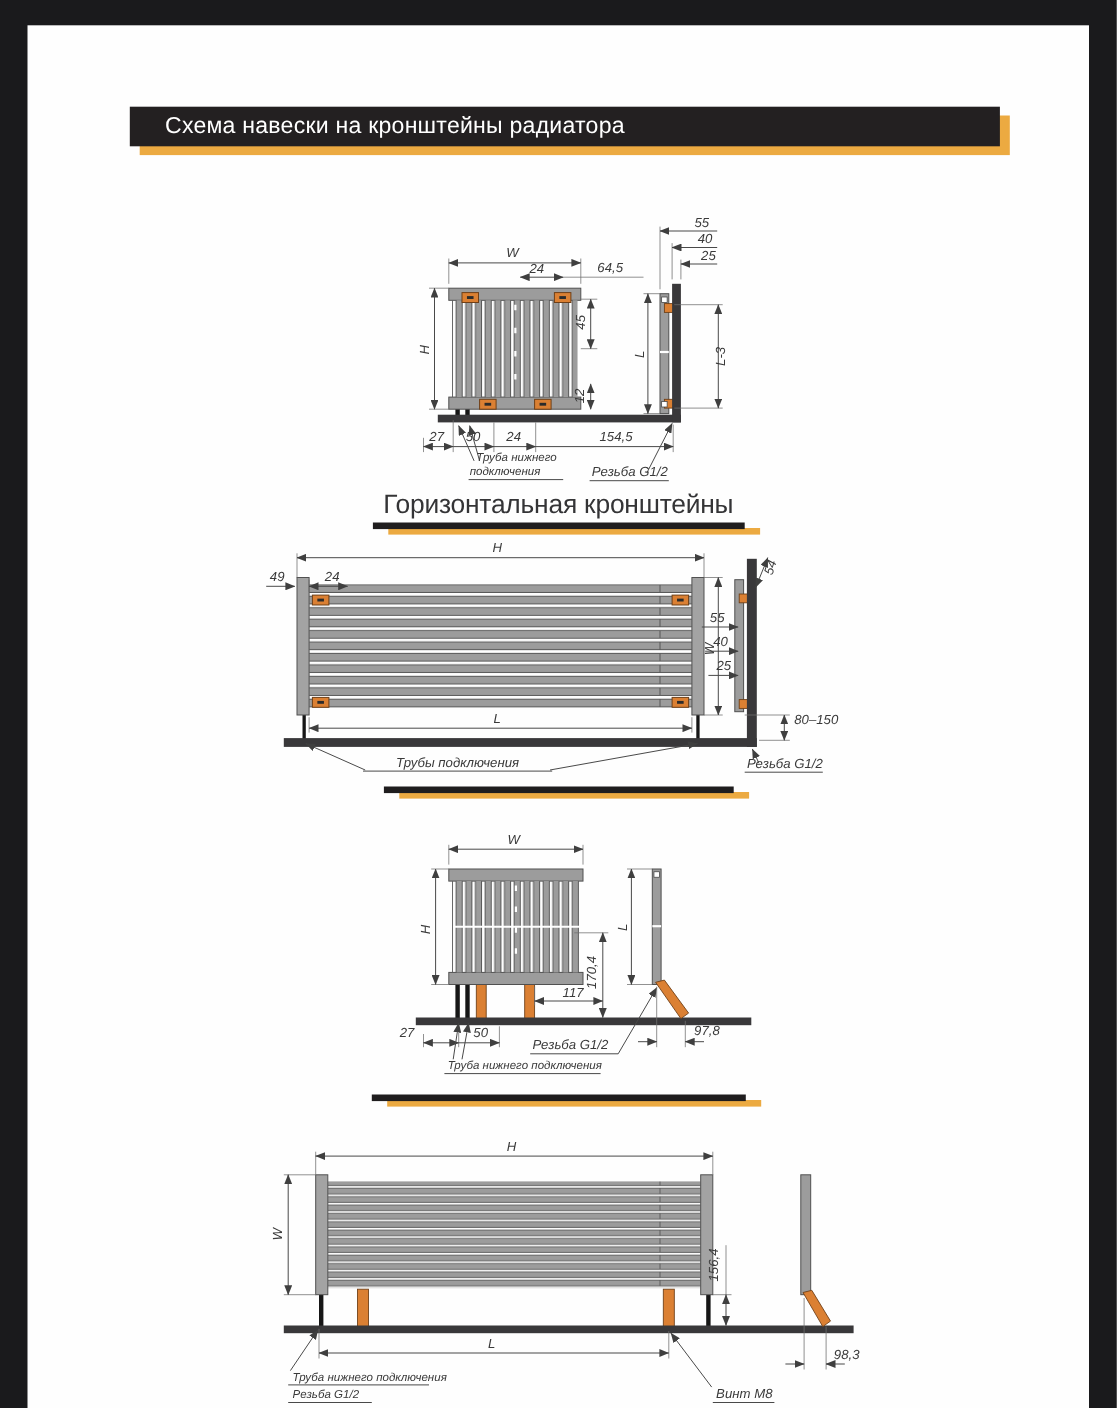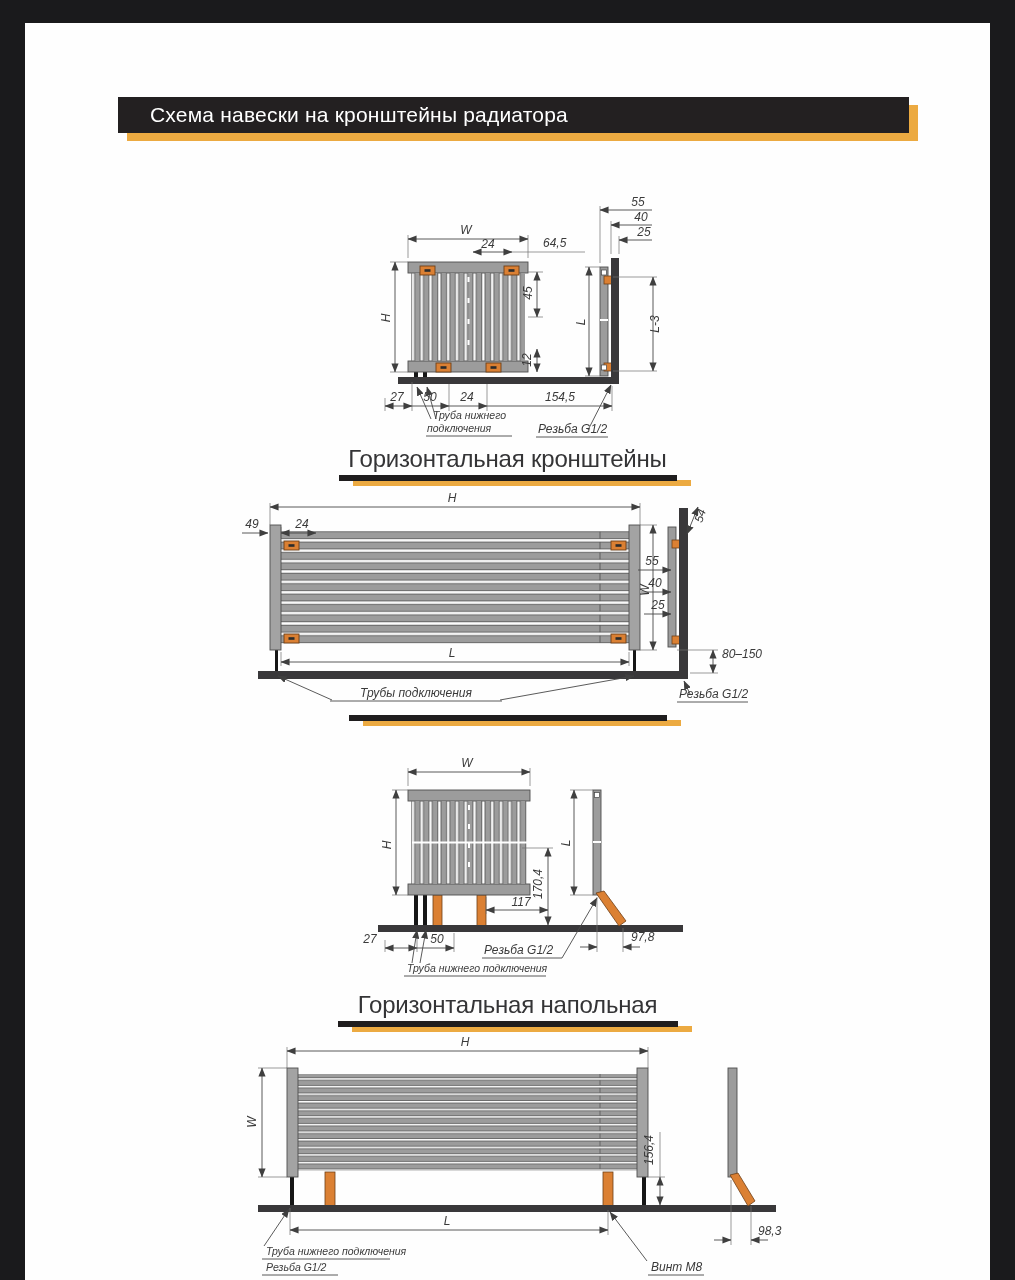--- a/index.html
+++ b/index.html
@@ -270,7 +270,6 @@
   </svg>
 
   <div class="sec-title" style="top:969px">
-    <div class="txt">Горизонтальная напольная</div>
     <div class="bar" style="width:340px"></div>
   </div>
 

